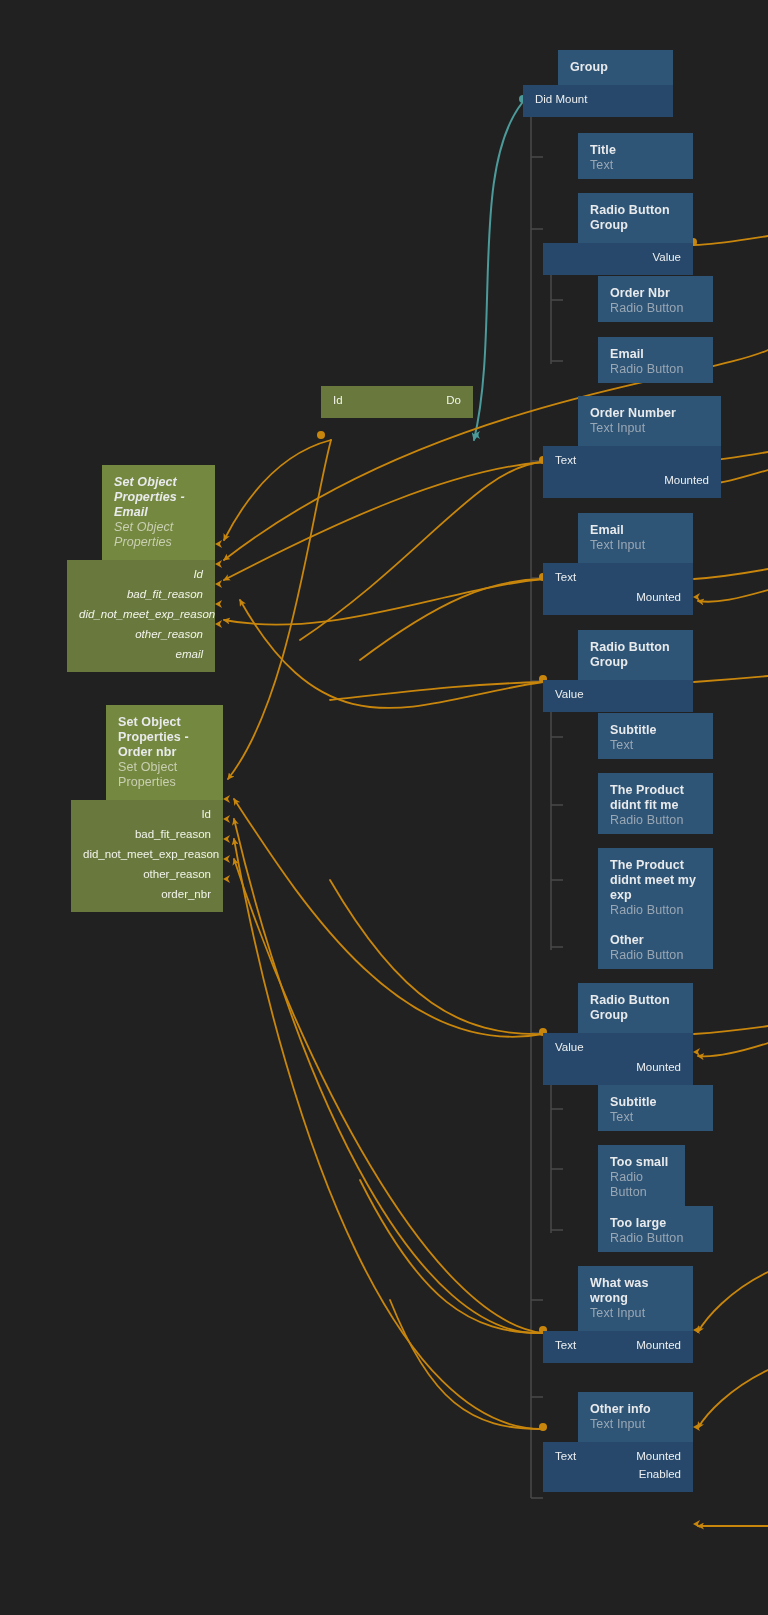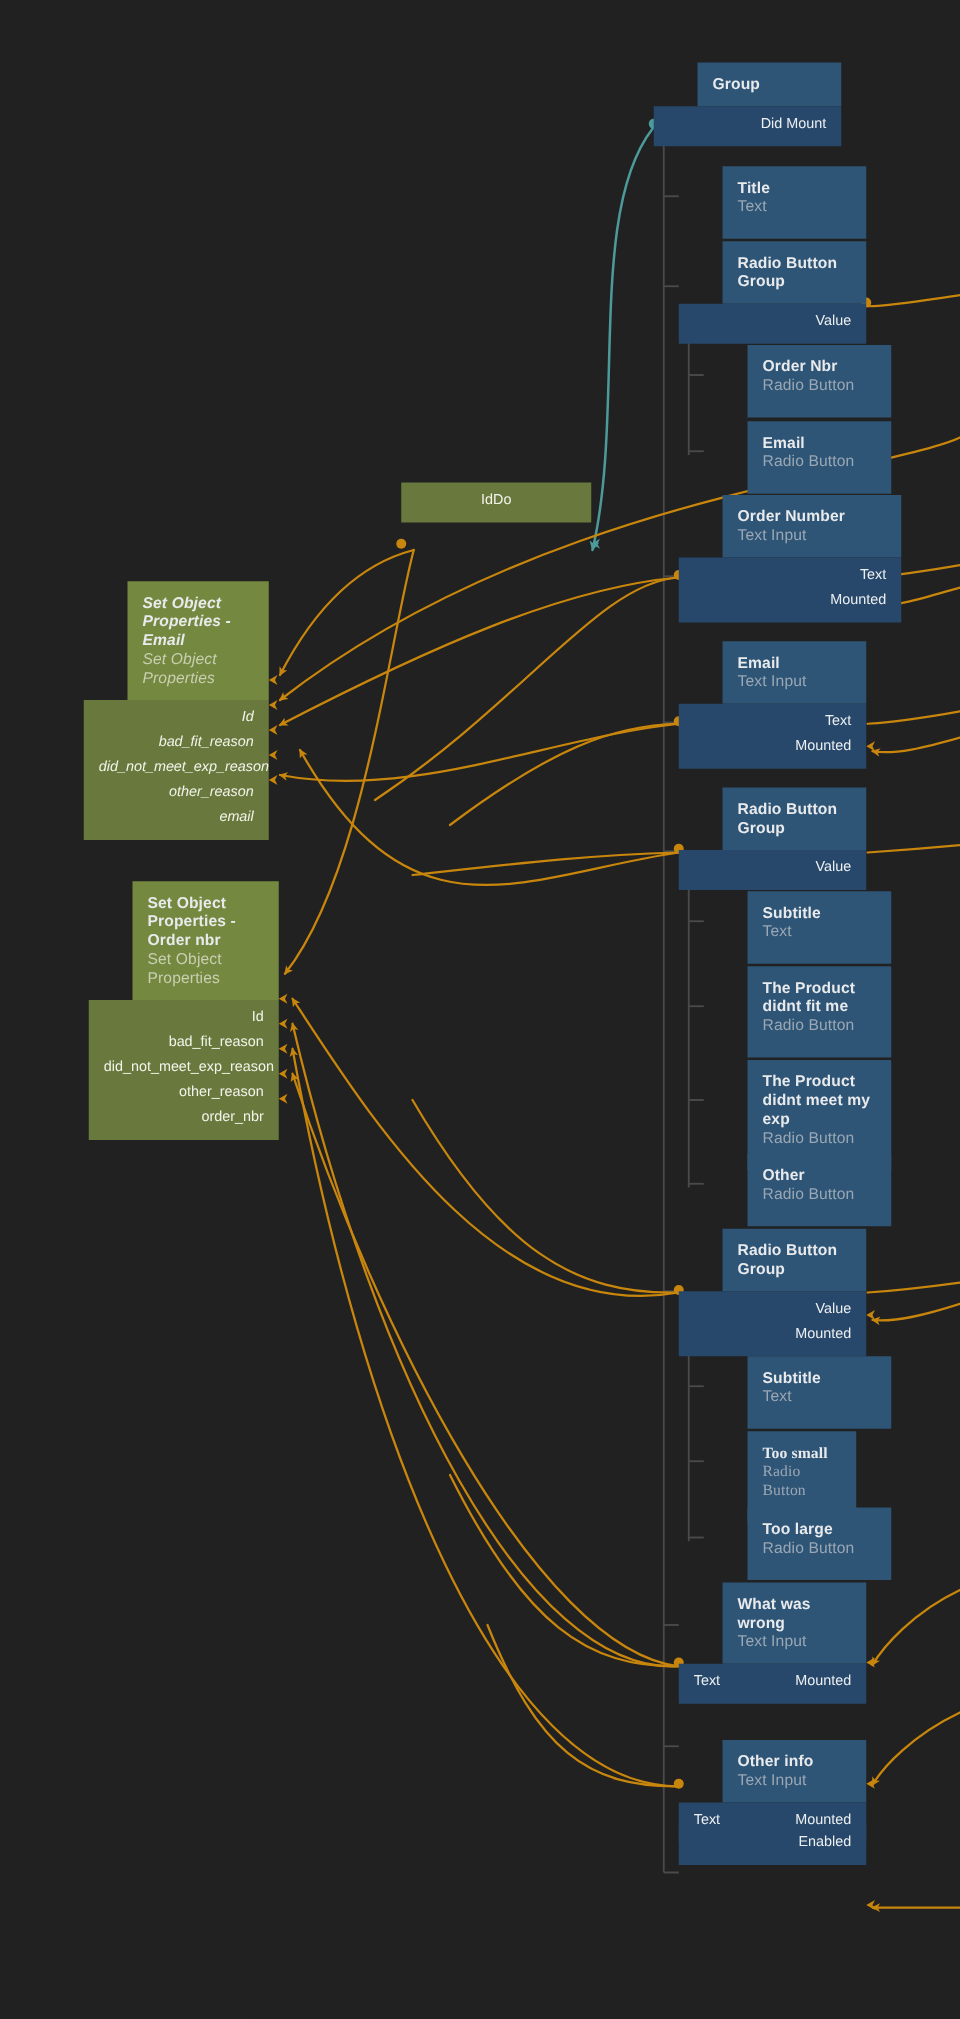--- a/index.html
+++ b/index.html
@@ -63,7 +63,7 @@
     color: #eceff1;
     white-space: nowrap;
   }
-  .port.left  { text-align: right; }
+  .port.left  { text-align: left; }
   .port.right { text-align: right; }
   .port.both  { display: flex; justify-content: space-between; }
 

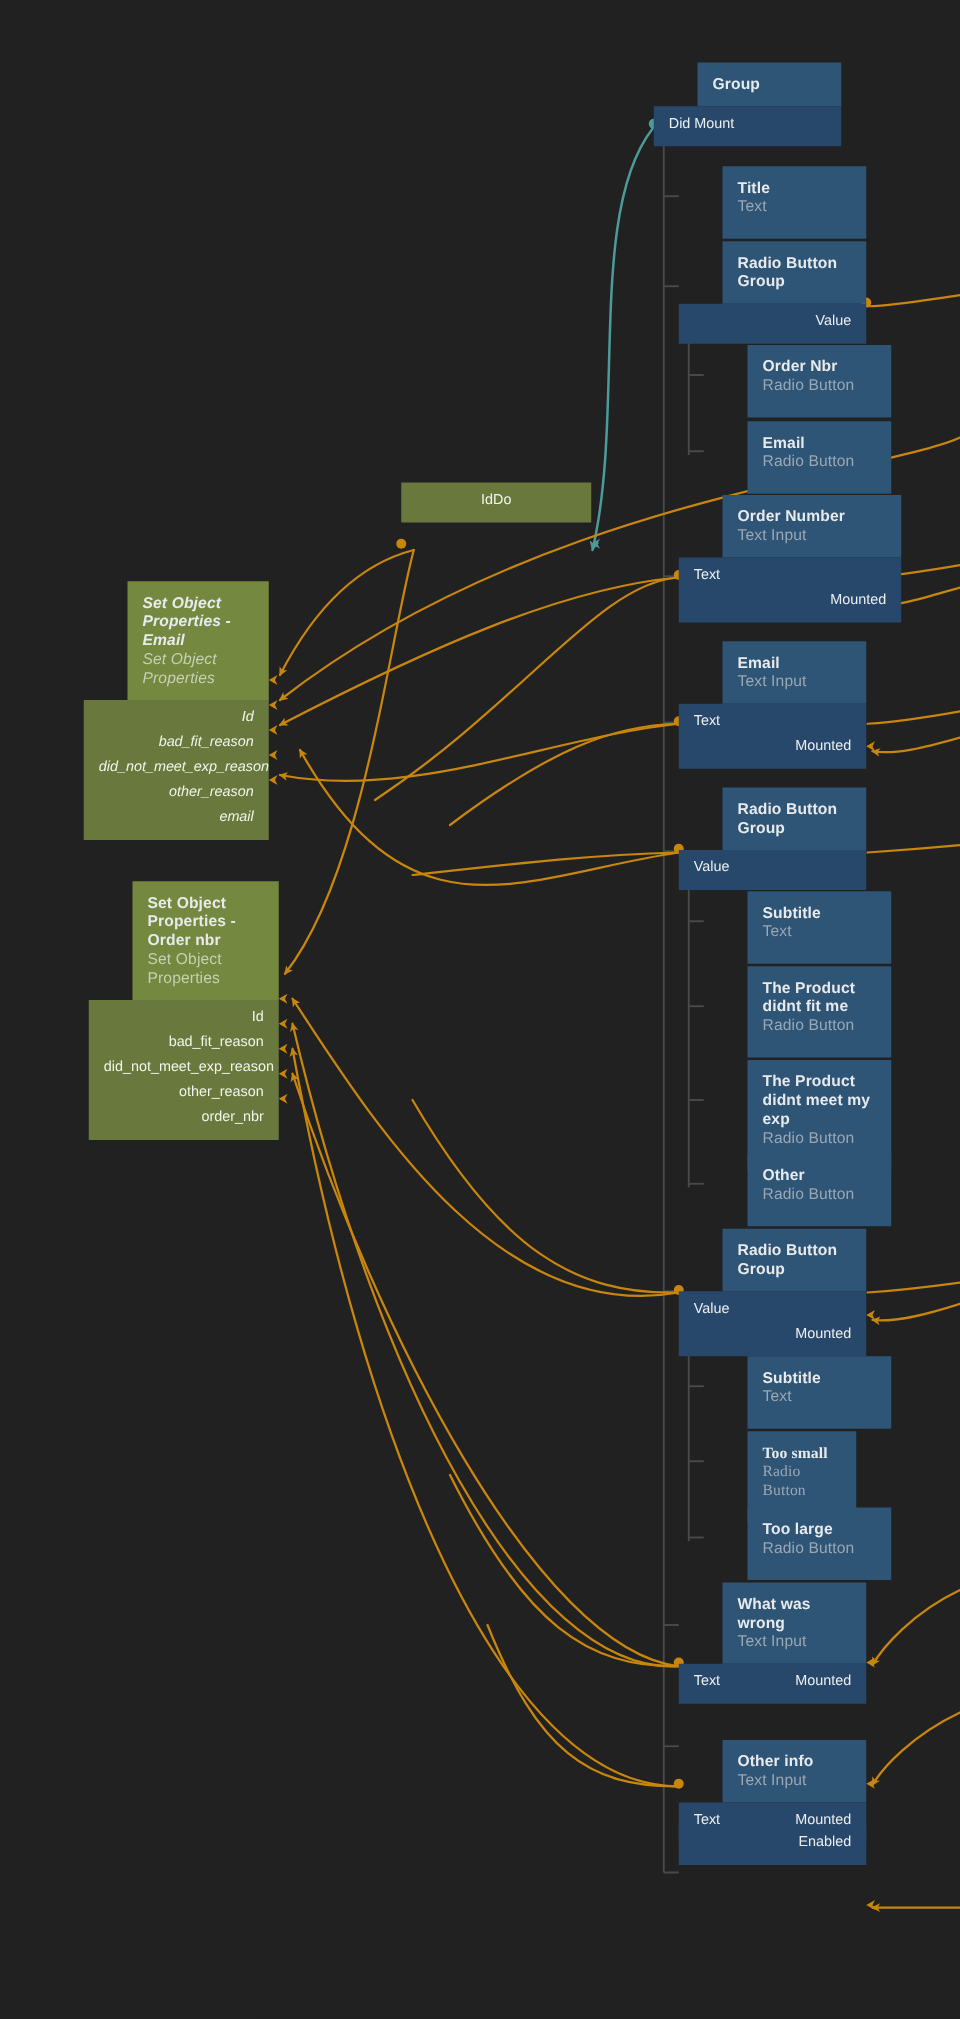--- a/index.html
+++ b/index.html
@@ -78,7 +78,7 @@
   .node.green .subtitle { color: #c9cfb2; }
   .node.green .port { color: #f2f4ea; justify-content: center; }
 
-  .node.noports .head { padding-bottom: 18px; }
+  .node.noports .head { padding-bottom: 6px; }
 </style>
 </head>
 <body>

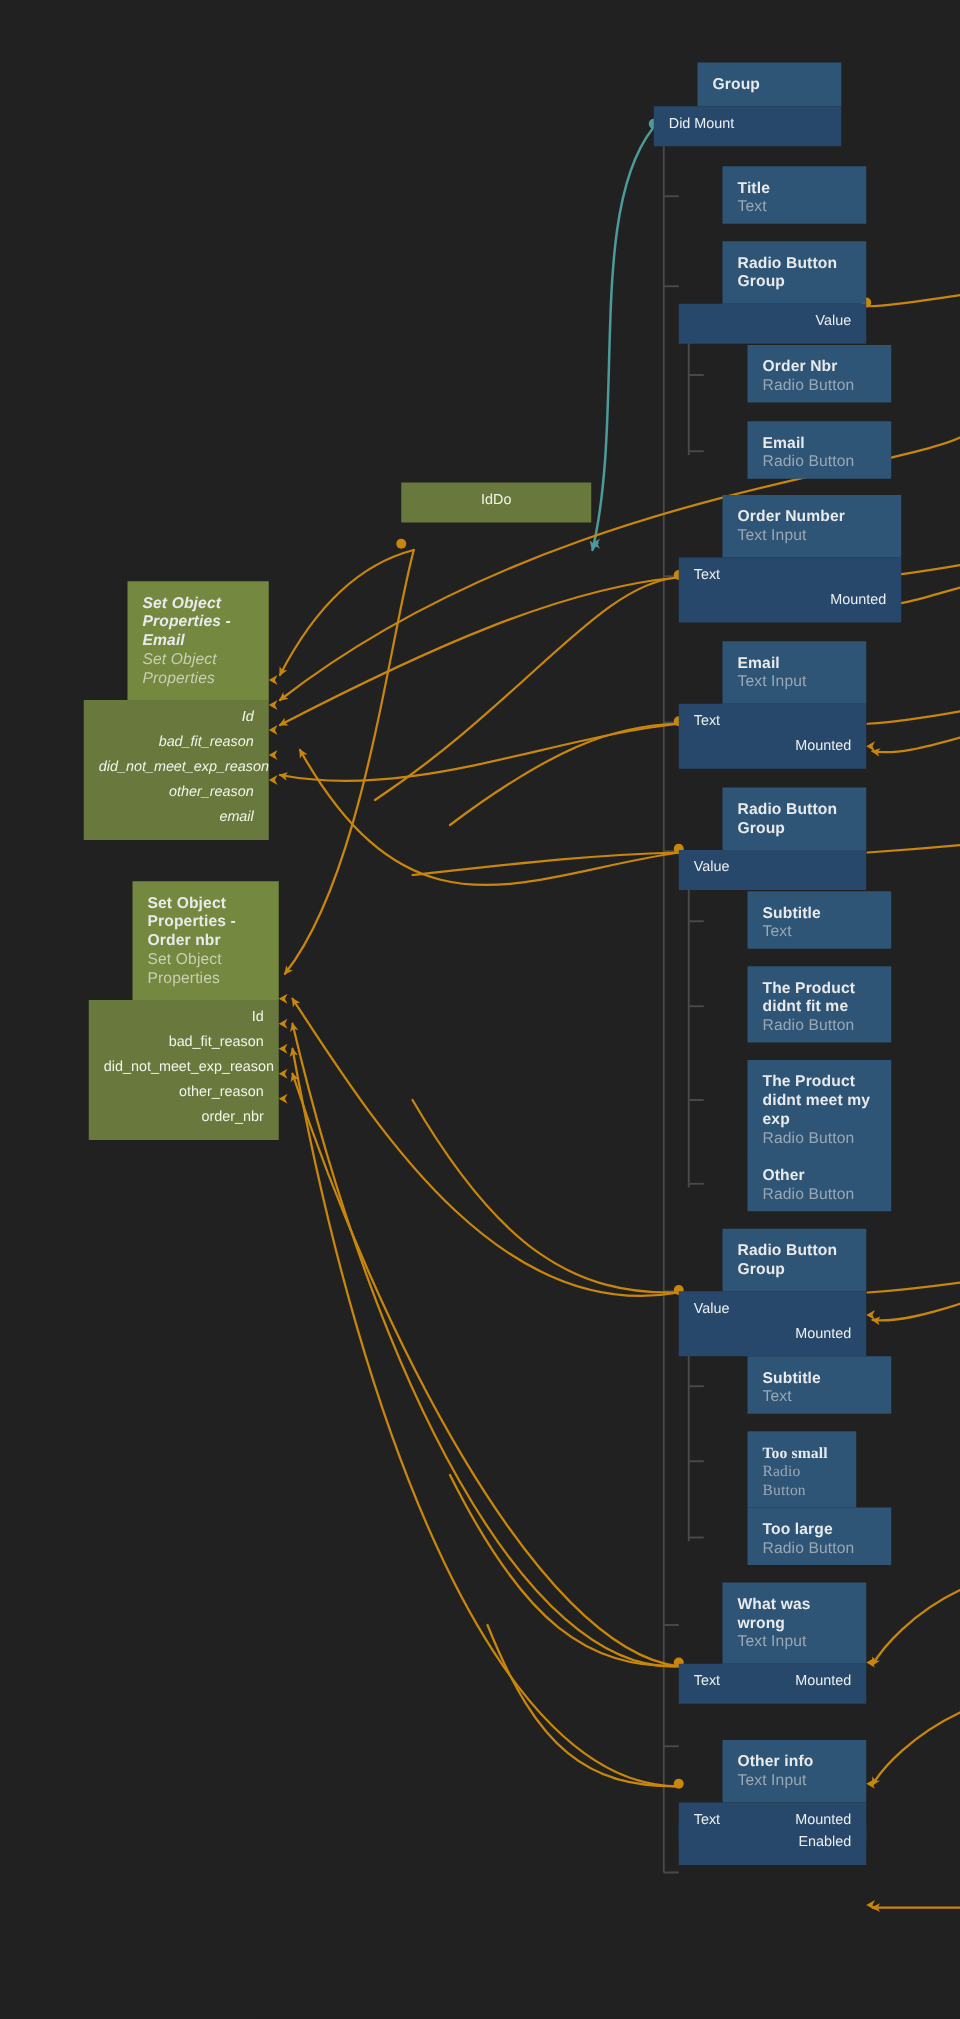--- a/index.html
+++ b/index.html
@@ -76,7 +76,7 @@
   .node.green .head { background: #74883f; }
   .node.green .ports { background: #69793e; }
   .node.green .subtitle { color: #c9cfb2; }
-  .node.green .port { color: #f2f4ea; justify-content: center; }
+  .node.green .port { color: #f2f4ea; }
 
   .node.noports .head { padding-bottom: 6px; }
 </style>

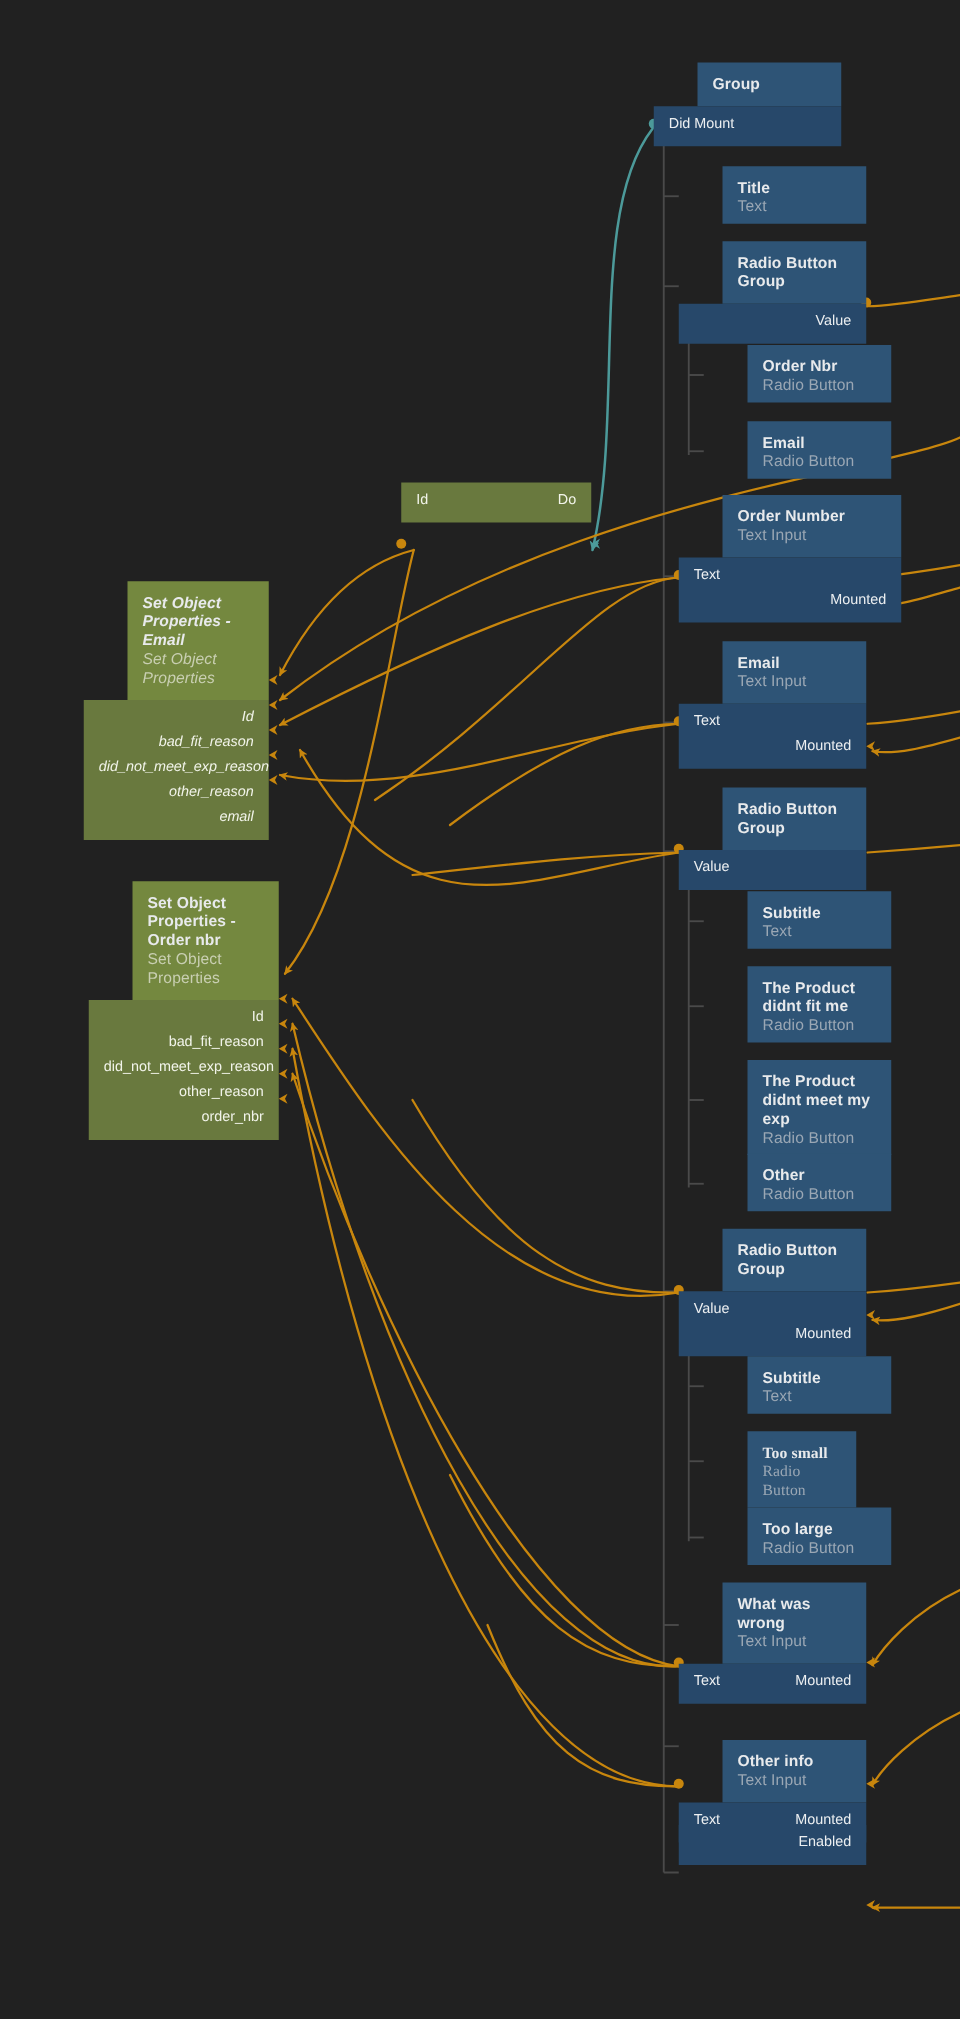--- a/index.html
+++ b/index.html
@@ -278,7 +278,7 @@
           <div class="subtitle">Text</div>
         </div>
       </div>
-      <div class="node blue noports" style="left: 563px; top: 1145px; width: 122px; height: 48px; font-family: Liberation Serif, serif;">
+      <div class="node blue noports" style="left: 563px; top: 1145px; width: 122px; height: 48px;">
         <div class="head">
           <div class="title">Too small</div>
           <div class="subtitle">Radio Button</div>

